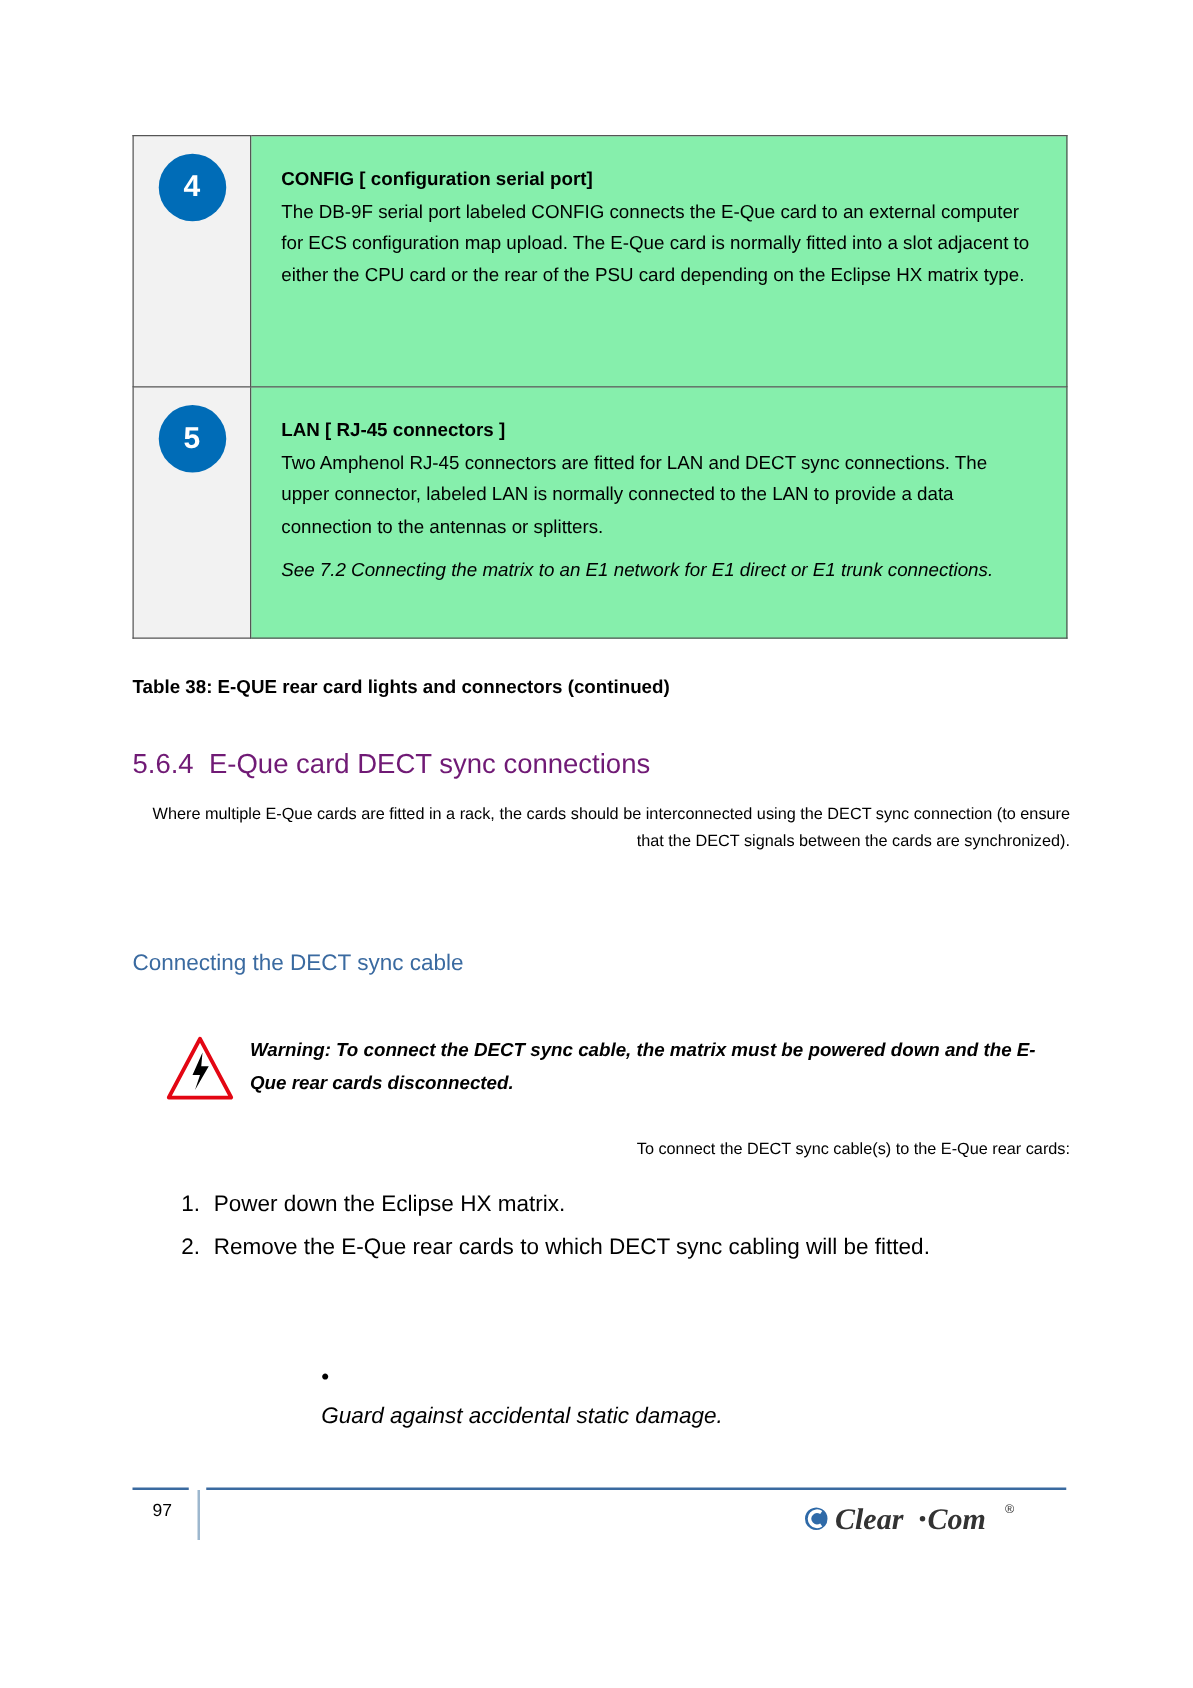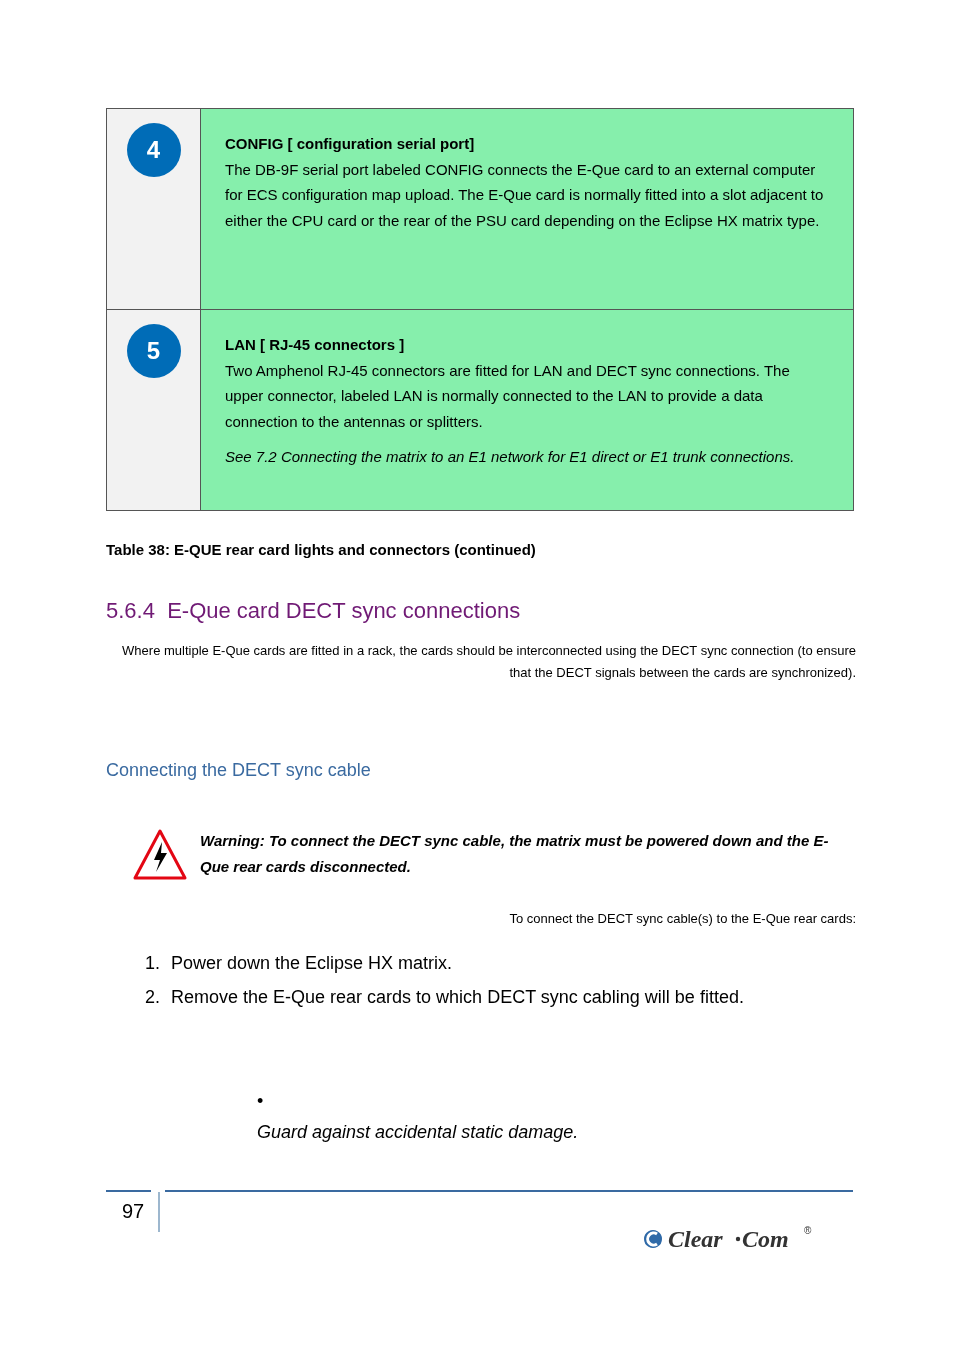--- a/index.html
+++ b/index.html
@@ -126,7 +126,7 @@
     position: absolute;
     left: 122px;
     top: 1200px;
-    font-size: 20px;
+    font-size: 14px;
   }
   .vline {
     position: absolute;

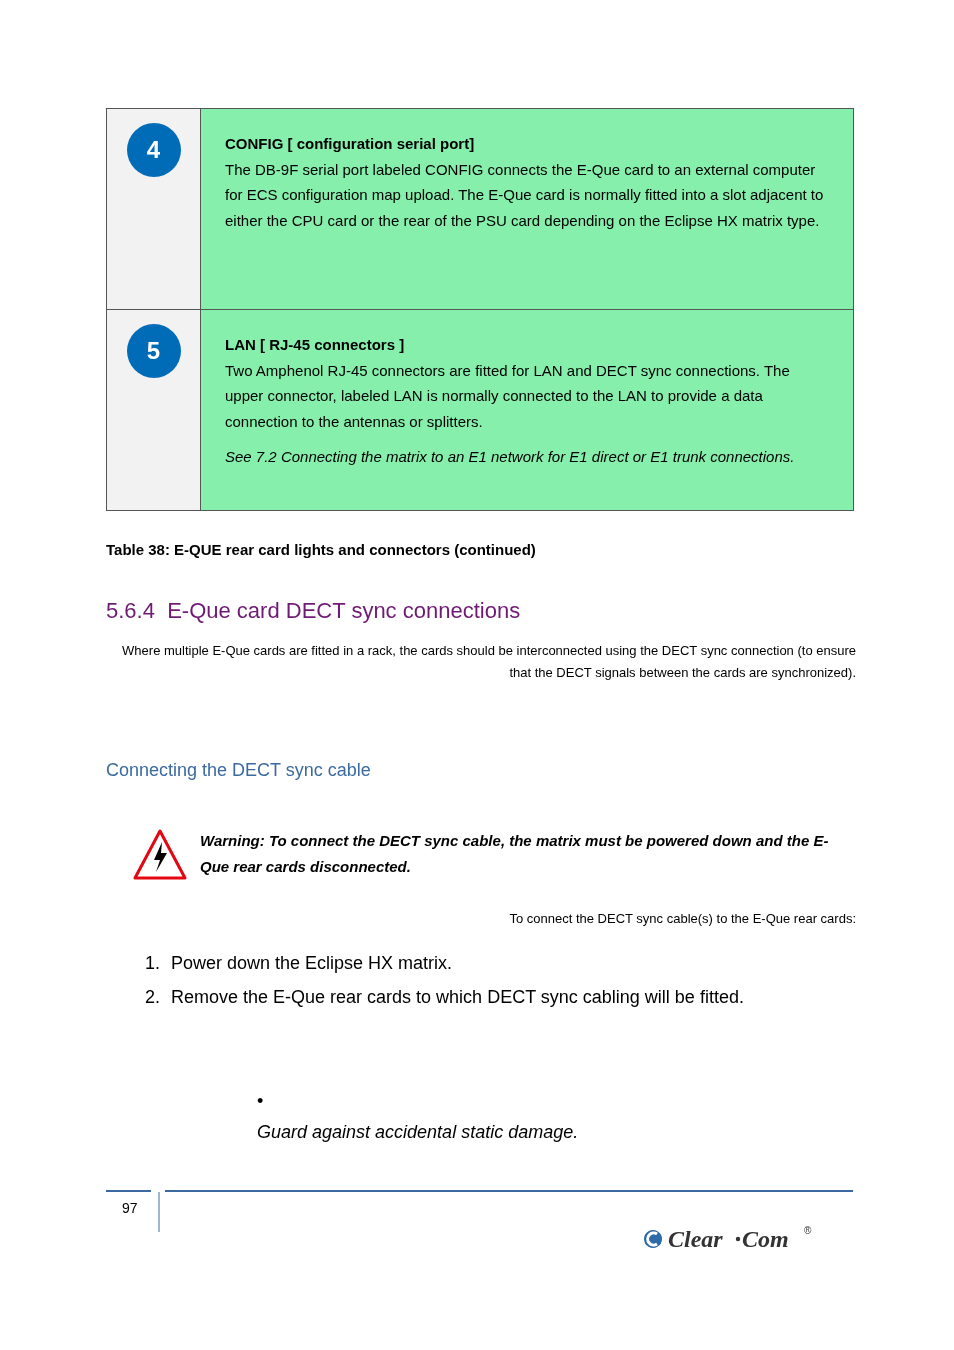--- a/index.html
+++ b/index.html
@@ -140,7 +140,6 @@
     position: absolute;
     left: 636px;
     top: 1198px;
-    margin-top: 24px;
   }
 </style>
 </head>

